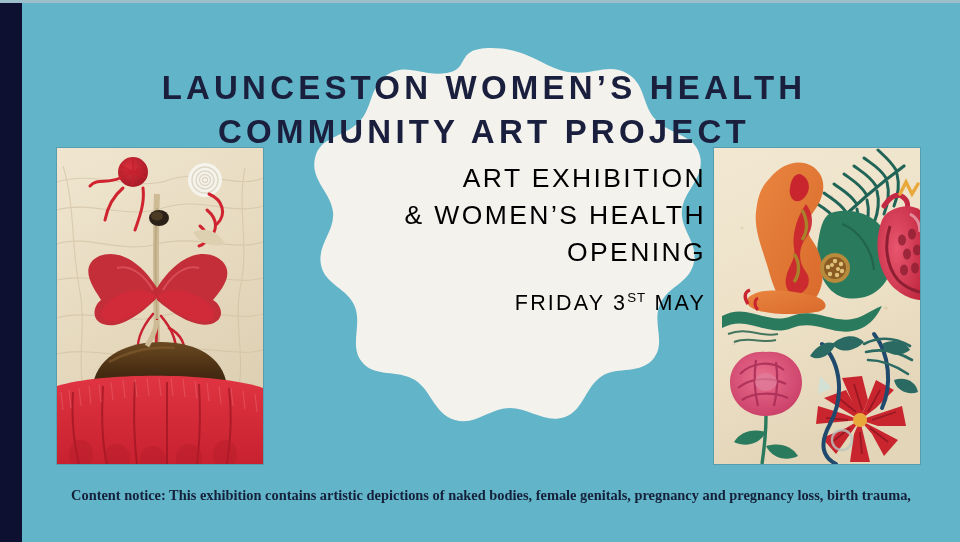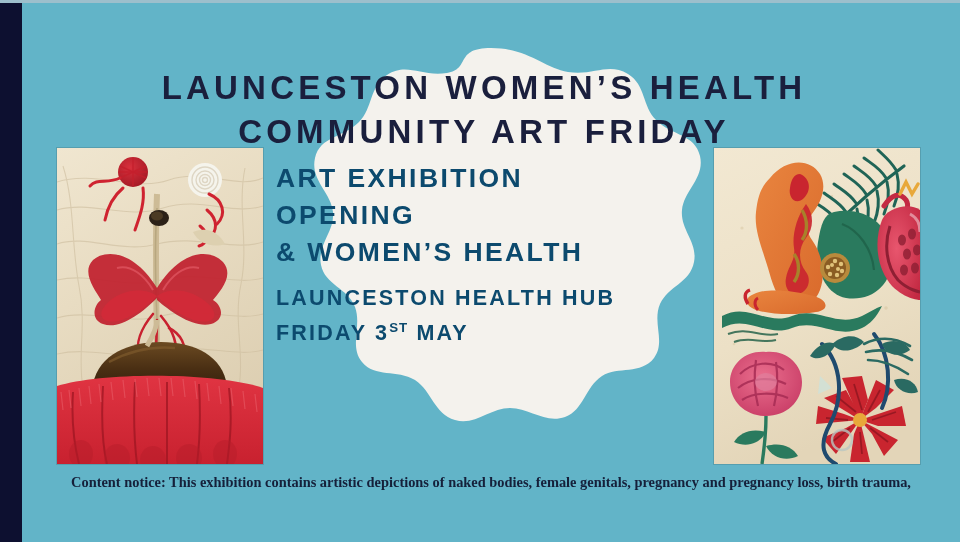--- a/index.html
+++ b/index.html
@@ -155,7 +155,7 @@
 
   <div id="headline">
     <span class="hl-line">LAUNCESTON WOMEN’S HEALTH</span>
-    <span class="hl-line">COMMUNITY  ART FRIDAY</span>
+    <span class="hl-line">COMMUNITY  ART PROJECT</span>
   </div>
 
   <div id="badge-text">

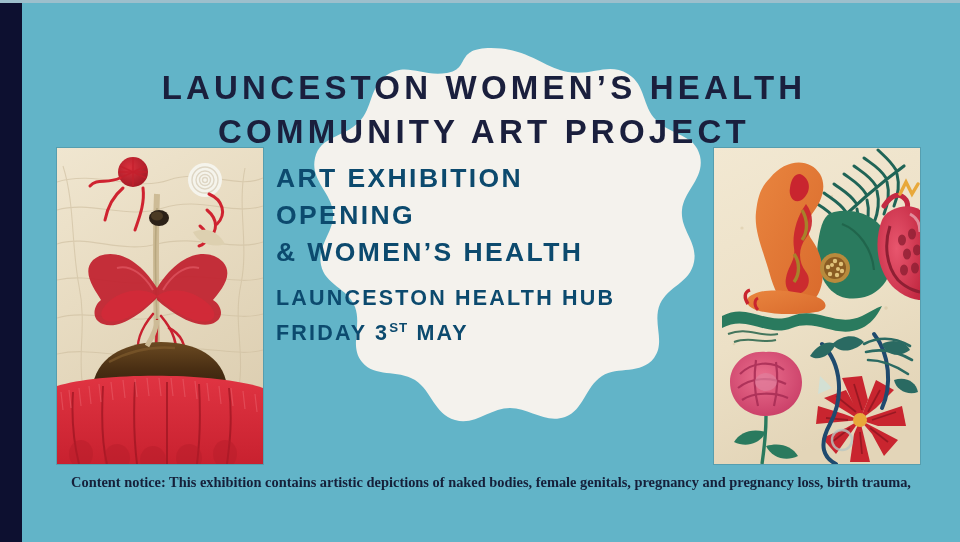--- a/index.html
+++ b/index.html
@@ -63,9 +63,9 @@
     left:276px; top:160px;
     width:430px;
     z-index:25;
-    text-align:left;
-    color:#0c4a6e;
-    font-weight:bold;
+    text-align:right;
+    color:#000000;
+    font-weight:normal;
   }
   .be-big {
     display:block;

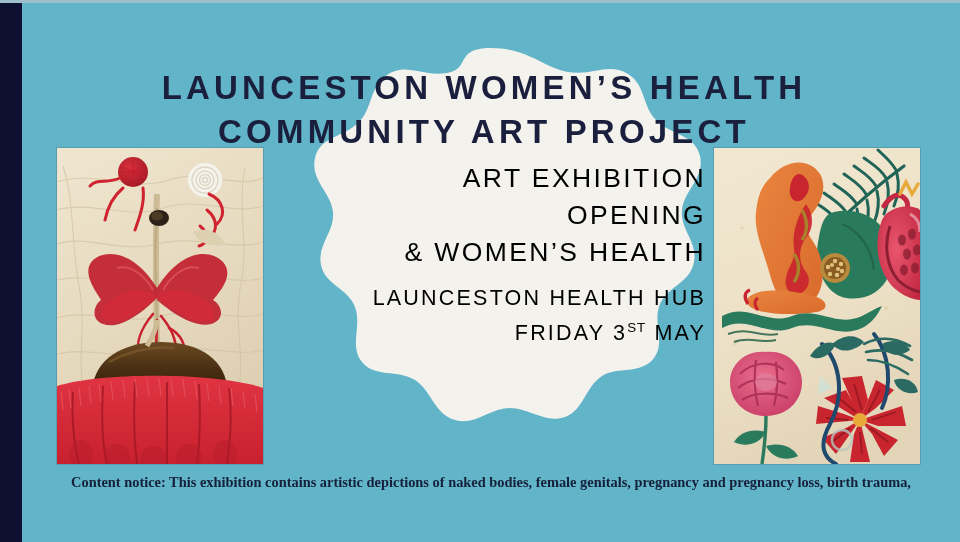--- a/index.html
+++ b/index.html
@@ -160,8 +160,8 @@
 
   <div id="badge-text">
     <span class="be-big">ART EXHIBITION</span>
+    <span class="be-big">&amp; WOMEN’S HEALTH</span>
     <span class="be-big">OPENING</span>
-    <span class="be-big">&amp; WOMEN’S HEALTH</span>
     <span class="be-spacer"></span>
     <span class="be-small">LAUNCESTON HEALTH HUB</span>
     <span class="be-small"><span>FRIDAY 3</span><sup>ST</sup><span> MAY</span></span>

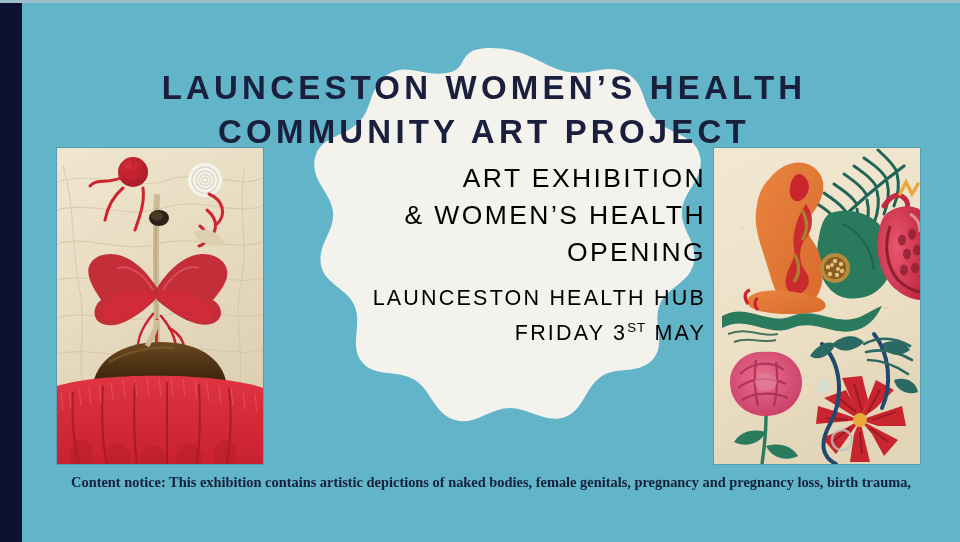--- a/index.html
+++ b/index.html
@@ -163,7 +163,6 @@
     <span class="be-big">&amp; WOMEN’S HEALTH</span>
     <span class="be-big">OPENING</span>
     <span class="be-spacer"></span>
-    <span class="be-small">LAUNCESTON HEALTH HUB</span>
     <span class="be-small"><span>FRIDAY 3</span><sup>ST</sup><span> MAY</span></span>
   </div>
 

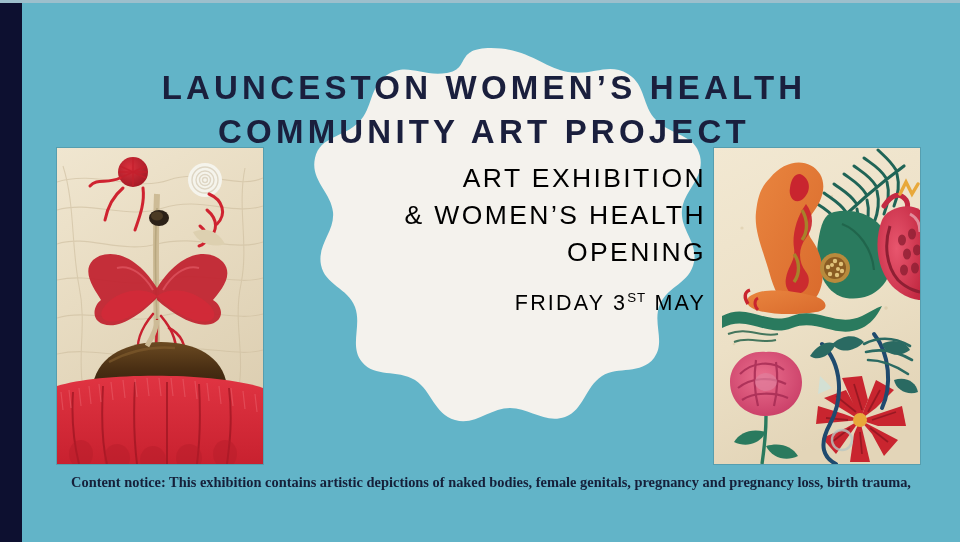--- a/index.html
+++ b/index.html
@@ -103,7 +103,7 @@
   
   #content-notice {
     position:absolute;
-    left:22px; top:472px;
+    left:22px; top:485px;
     width:938px;
     z-index:30;
     text-align:center;

